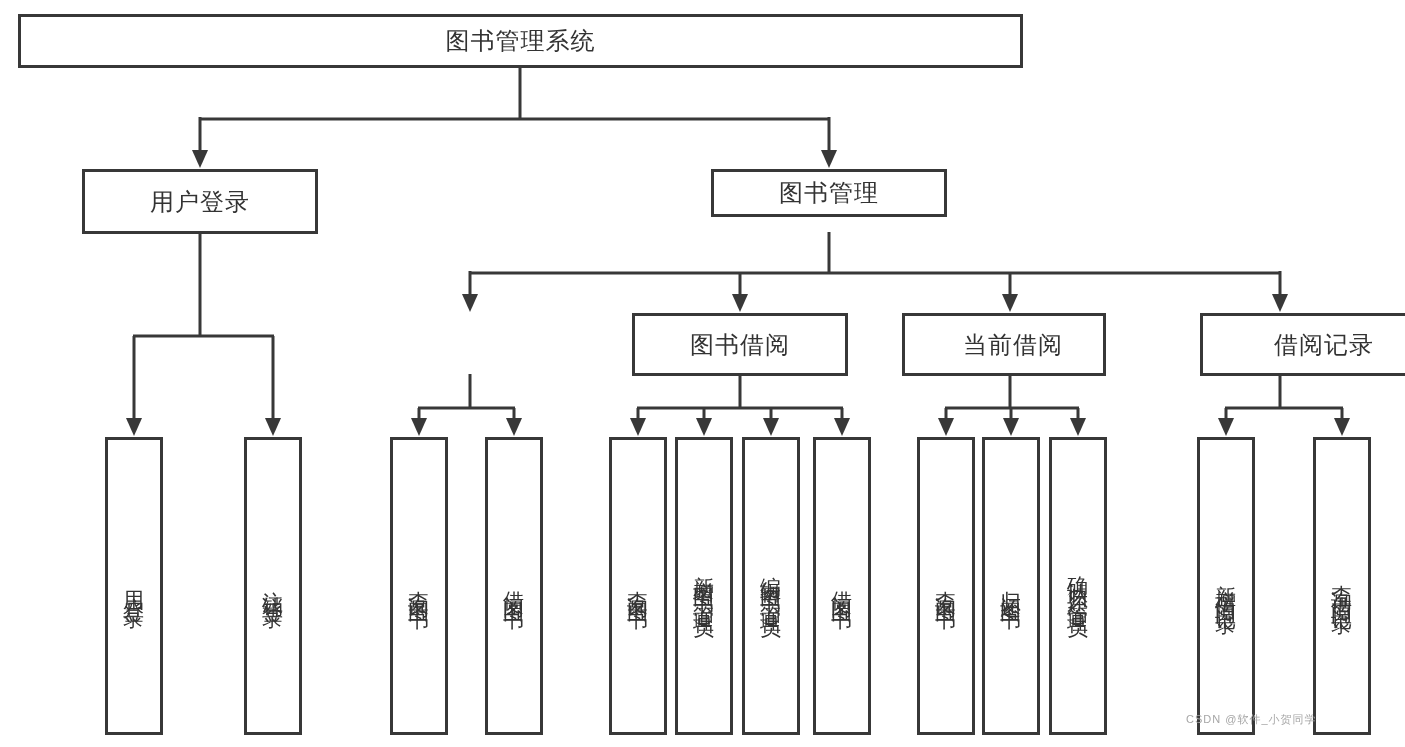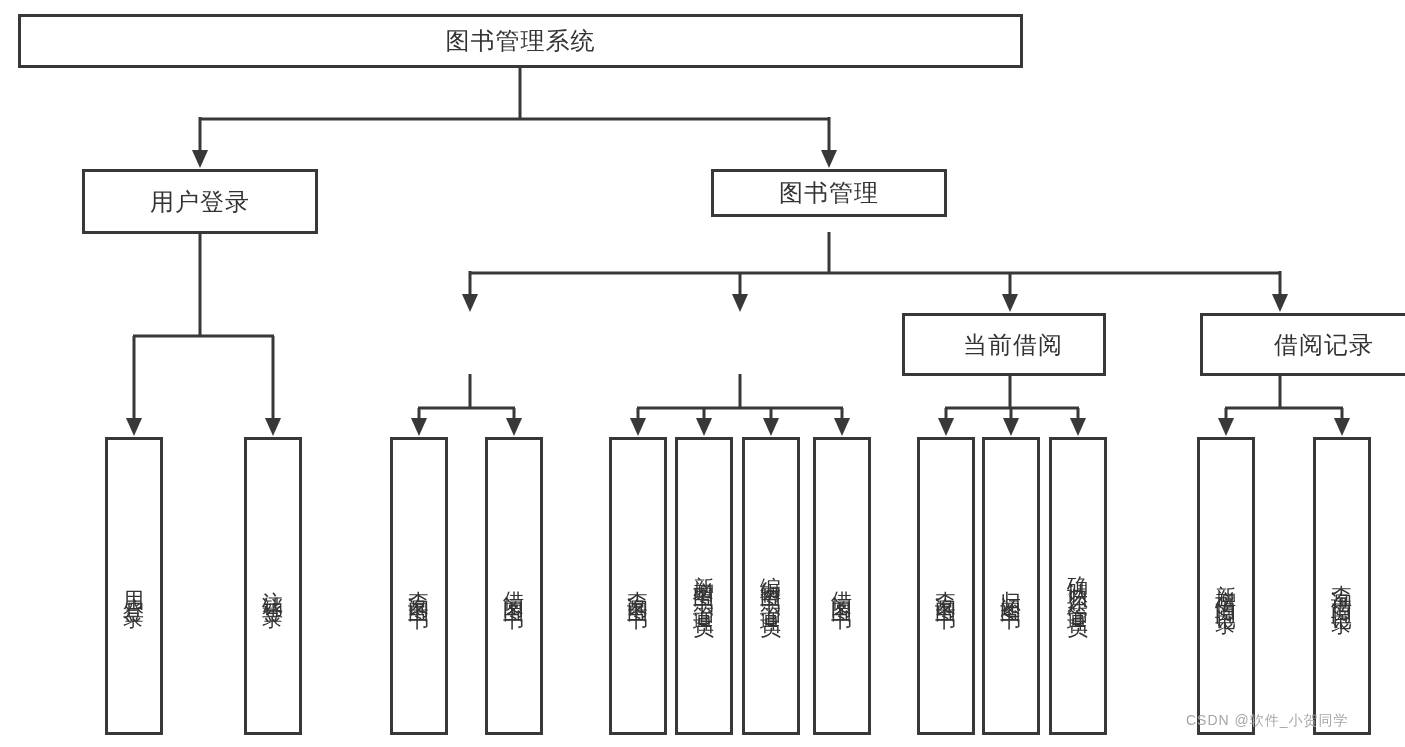--- a/index.html
+++ b/index.html
@@ -98,6 +98,9 @@
     <span>图书管理</span>
   </div>
 
+  <div class="node hnode n-l2b">
+    <span>图书借阅</span>
+  </div>
   <div class="node hnode n-l2c">
     <span>当前借阅</span>
   </div>

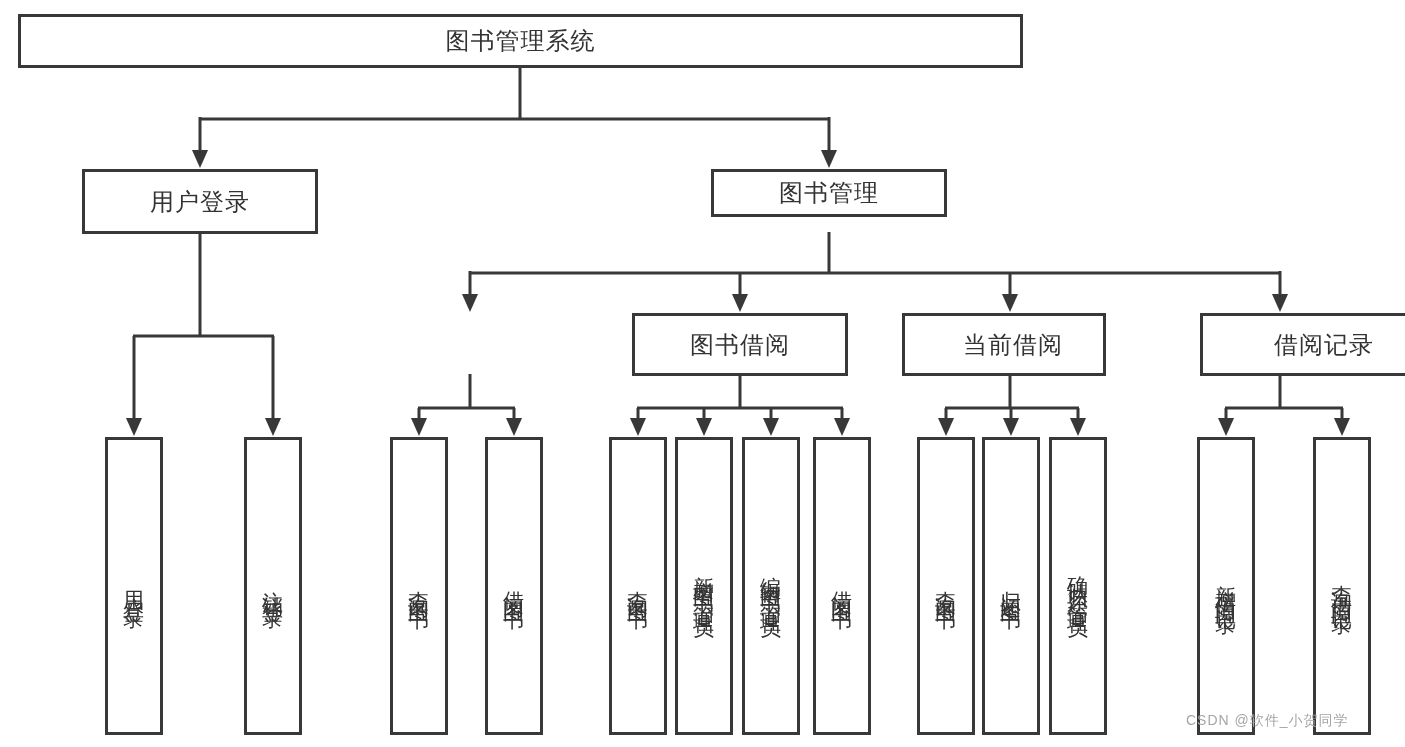--- a/index.html
+++ b/index.html
@@ -33,7 +33,7 @@
   .lf09{left:917px;} .lf10{left:982px;} .lf11{left:1049px;}
   .lf12{left:1197px;} .lf13{left:1313px;}
   .watermark{
-    position:absolute;left:1186px;top:712px;font-size:14px;letter-spacing:1px;
+    position:absolute;left:1186px;top:712px;font-size:11px;letter-spacing:1px;
     color:#a6a6a6;white-space:nowrap;z-index:5;
   }
 </style>

